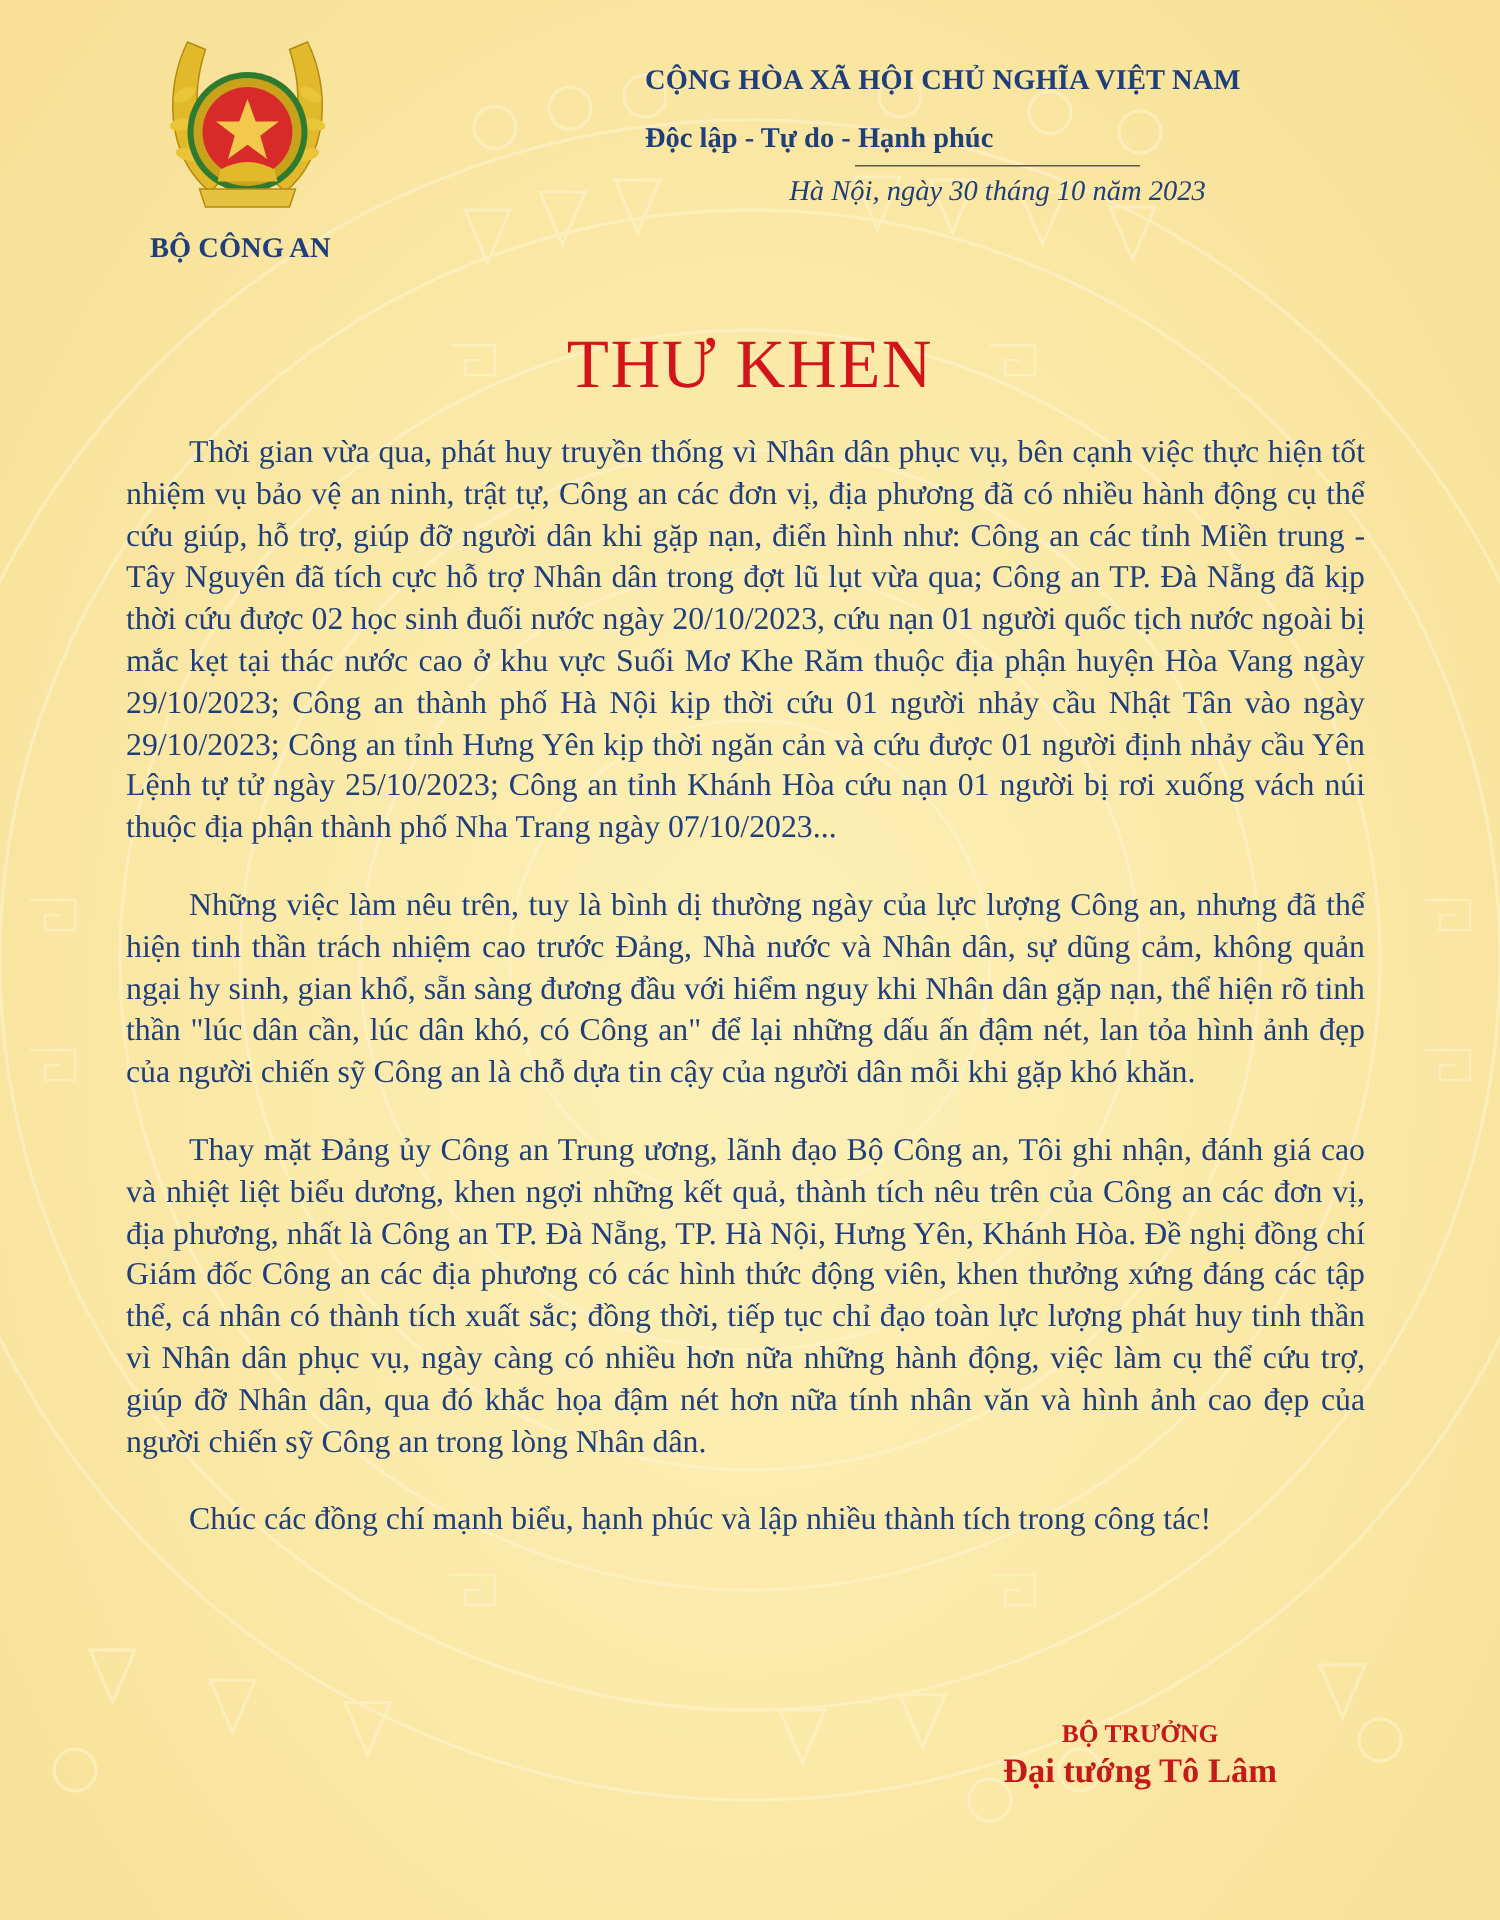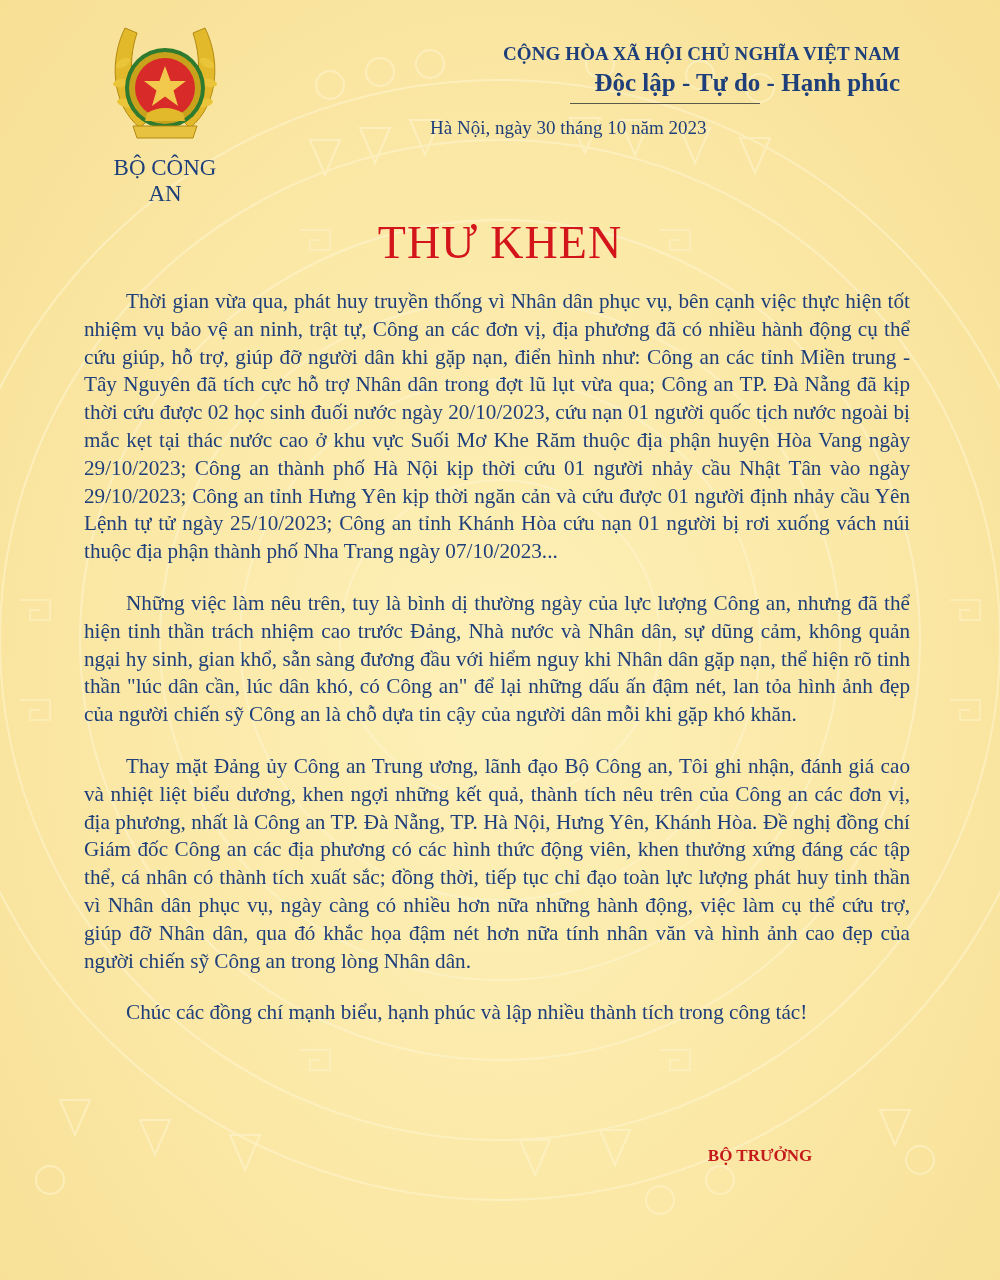--- a/index.html
+++ b/index.html
@@ -23,7 +23,7 @@
     font-weight: normal; font-size: 23px; color: #1f3f7a;
   }
   .national {
-    position: absolute; left: 430px; top: 43px; width: 470px; text-align: right;
+    position: absolute; left: 430px; top: 43px; width: 470px; text-align: left;
     color: #1f3f7a; font-weight: bold;
   }
   .national .l1 { font-size: 19px; letter-spacing: 0.1px; }

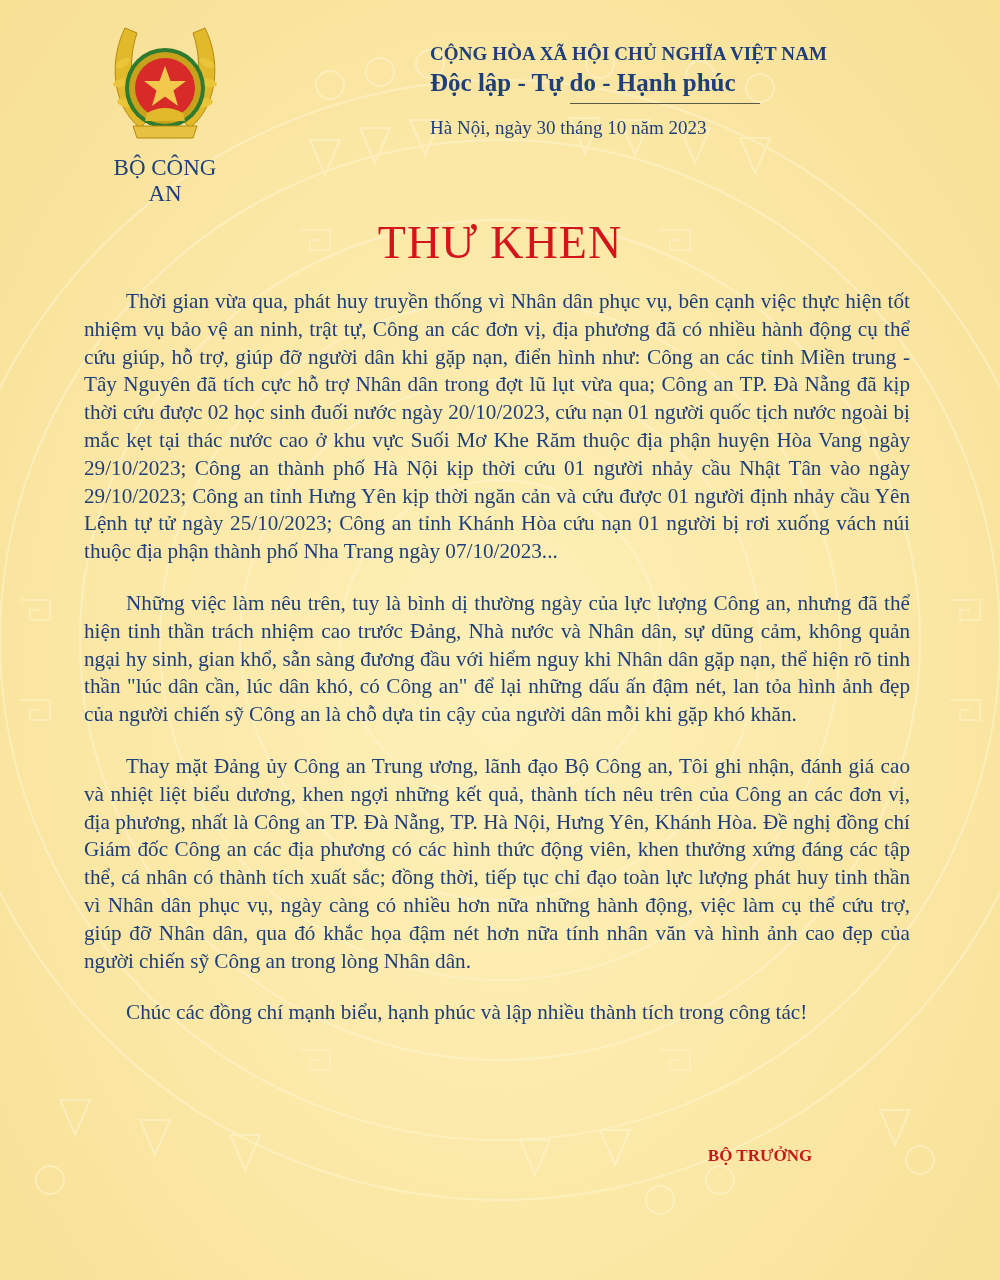--- a/index.html
+++ b/index.html
@@ -27,7 +27,7 @@
     color: #1f3f7a; font-weight: bold;
   }
   .national .l1 { font-size: 19px; letter-spacing: 0.1px; }
-  .national .l2 { font-size: 25px; margin-top: 4px; }
+  .national .l2 { font-size: 19px; margin-top: 17px; }
   .national .rule {
     width: 190px; height: 1px; background: #5a5a4a; margin: 6px auto 0;
   }

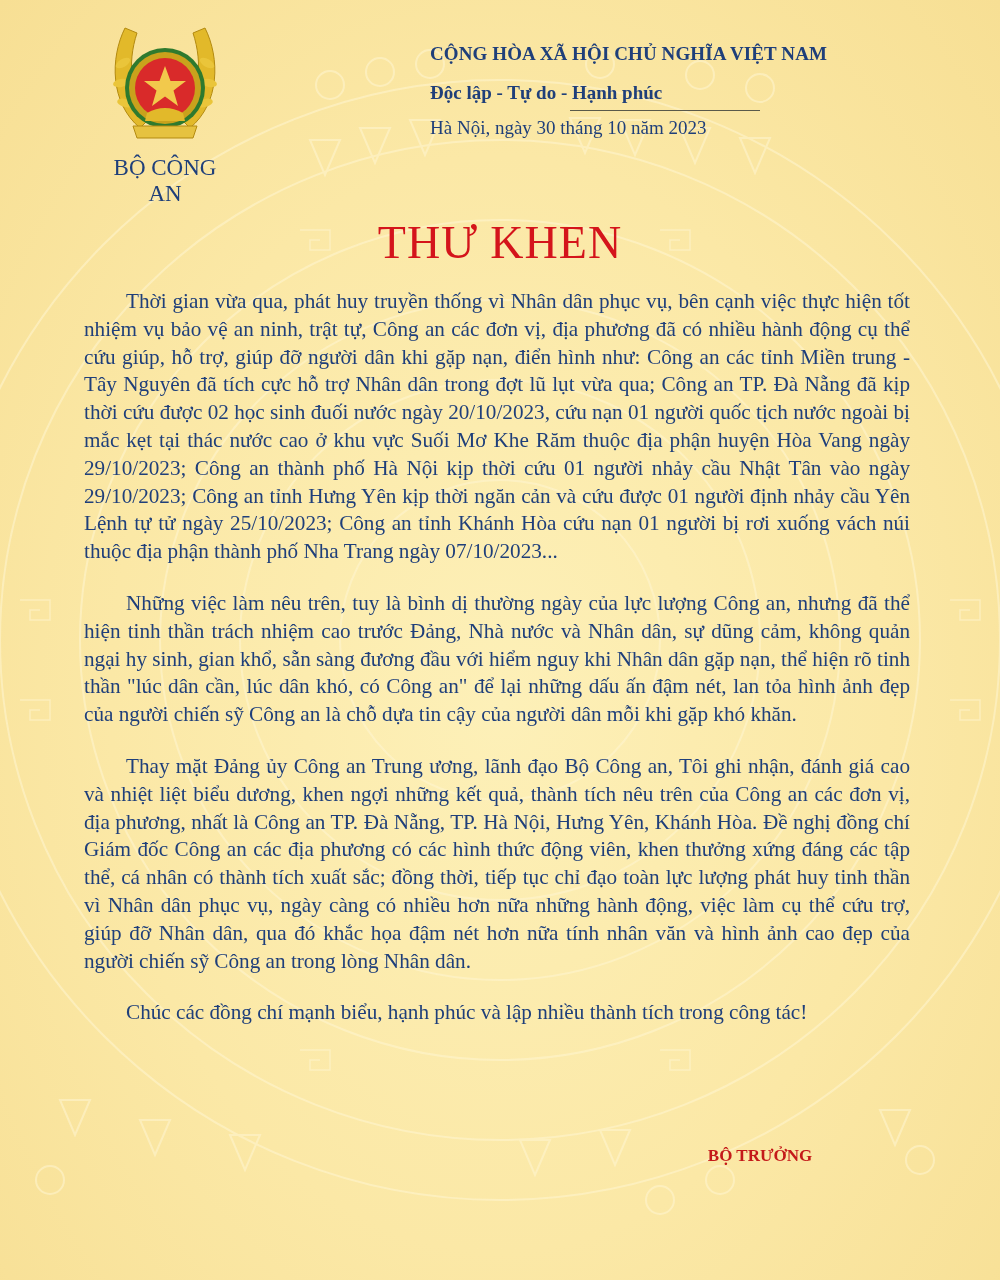--- a/index.html
+++ b/index.html
@@ -32,8 +32,8 @@
     width: 190px; height: 1px; background: #5a5a4a; margin: 6px auto 0;
   }
   .dateline {
-    position: absolute; left: 430px; top: 117px; width: 470px; 
-    font-size: 19px; color: #1f3f7a;
+    position: absolute; left: 430px; top: 117px; width: 470px; text-align: center;
+    font-style: italic; font-size: 19px; color: #1f3f7a;
   }
   .title {
     position: absolute; left: 0; right: 0; top: 216px; text-align: center;

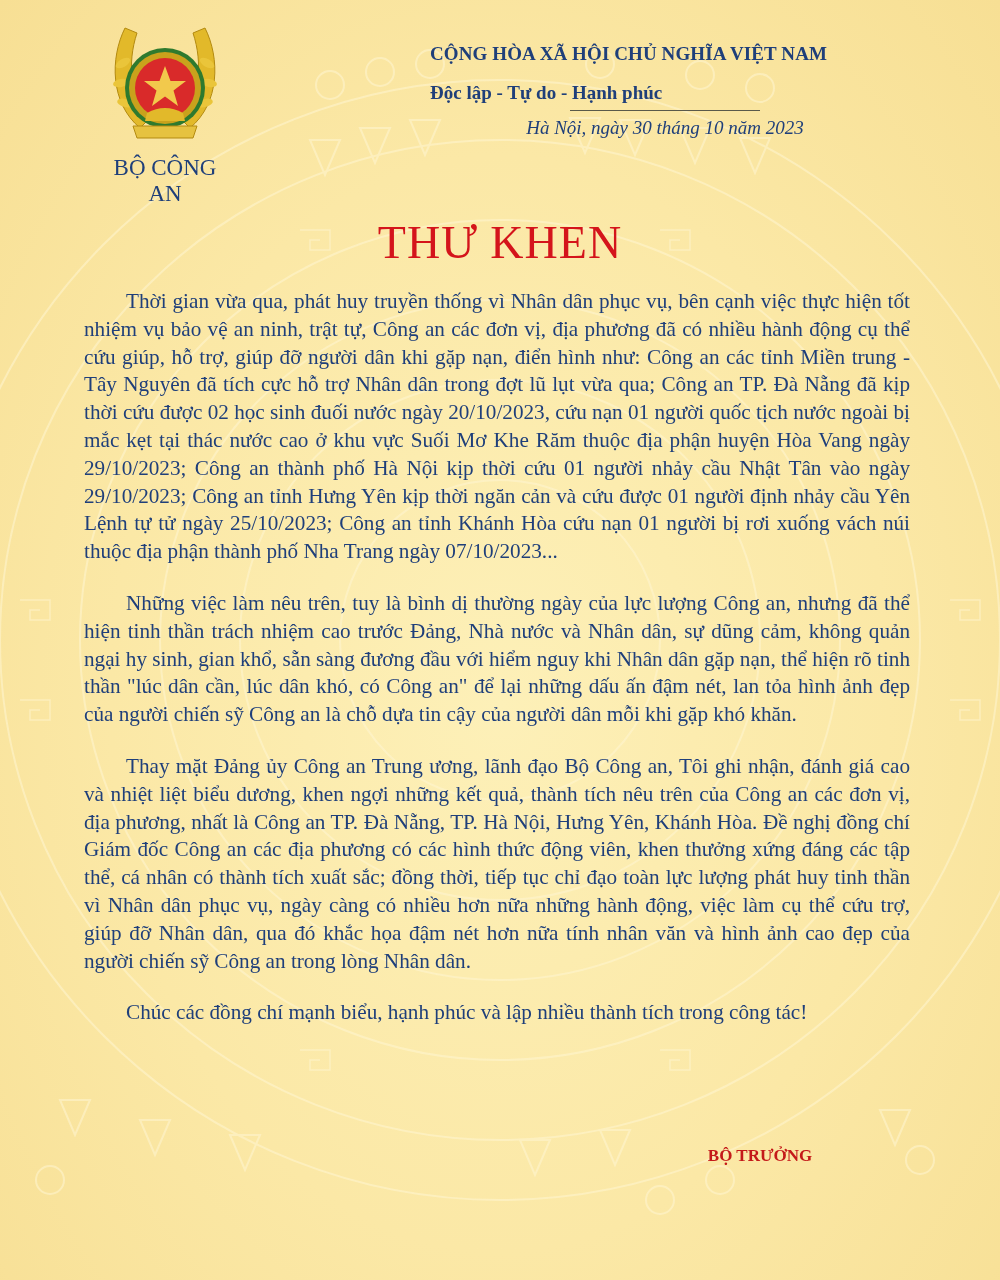--- a/index.html
+++ b/index.html
@@ -19,8 +19,8 @@
     position: absolute; left: 105px; top: 18px; width: 120px; height: 130px;
   }
   .ministry {
-    position: absolute; left: 100px; top: 155px; width: 130px; text-align: center;
-    font-weight: normal; font-size: 23px; color: #1f3f7a;
+    position: absolute; left: 100px; top: 155px; width: 130px; 
+    font-weight: bold; font-size: 19px; color: #1f3f7a;
   }
   .national {
     position: absolute; left: 430px; top: 43px; width: 470px; text-align: left;

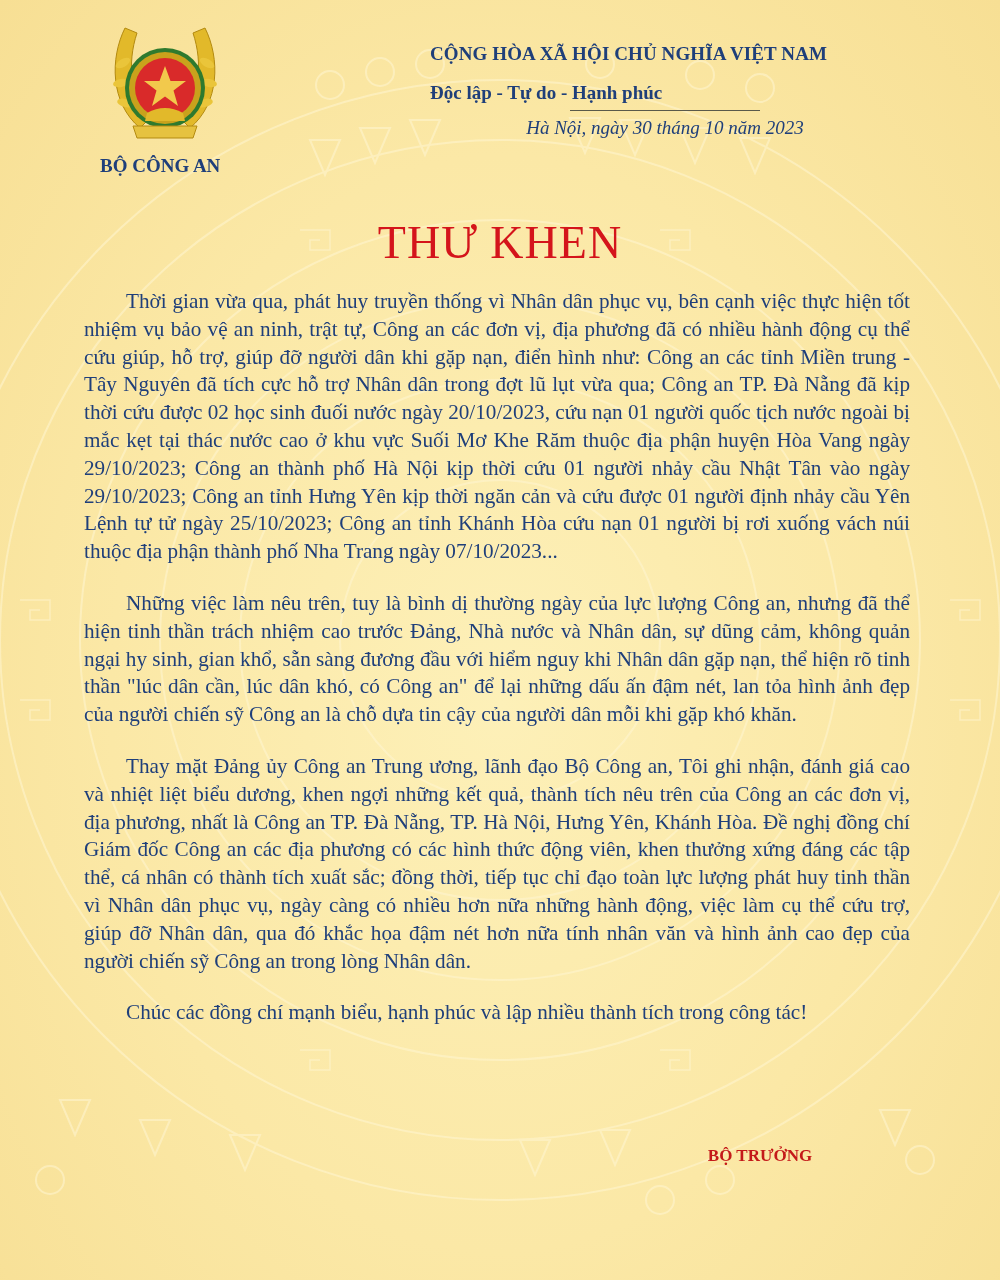--- a/index.html
+++ b/index.html
@@ -145,6 +145,7 @@
 
   <div class="closing">
     <div class="pos">BỘ TRƯỞNG</div>
+    <div class="name">Đại tướng Tô Lâm</div>
   </div>
 </div>
 

